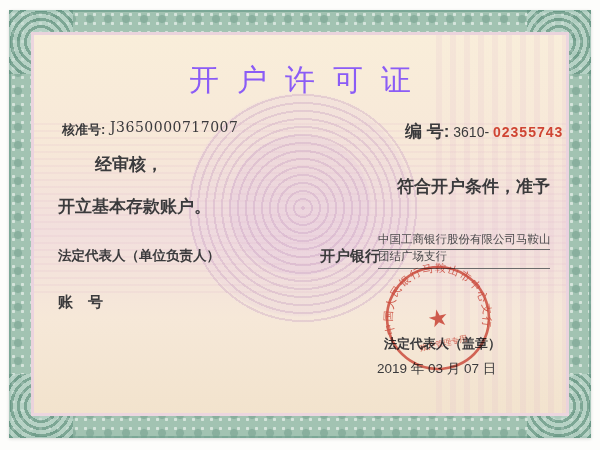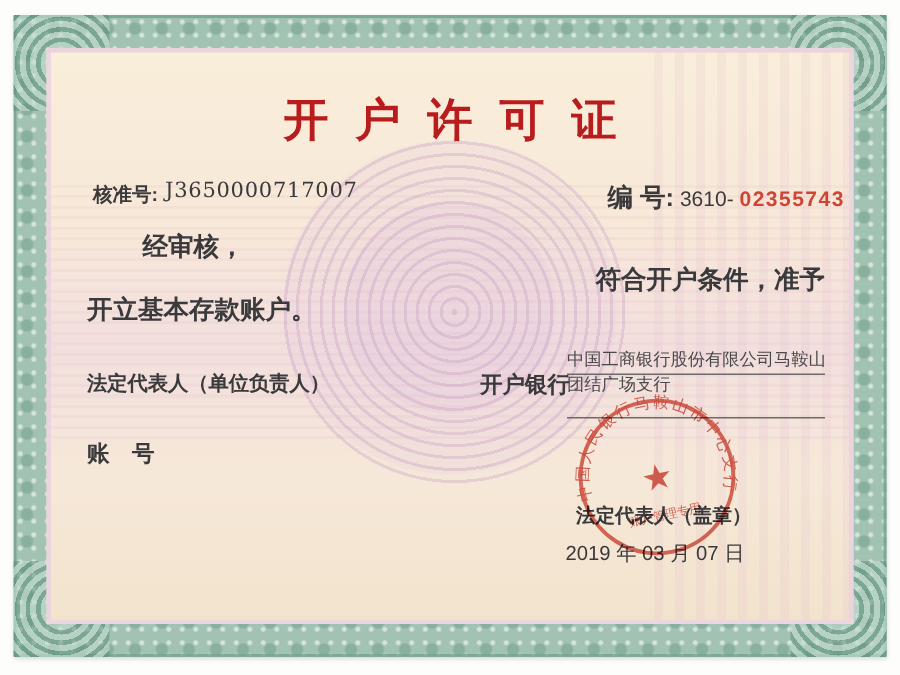--- a/index.html
+++ b/index.html
@@ -51,7 +51,7 @@
   .title{
     left:0;right:0;top:60px;text-align:center;
     font-family:"DejaVu Serif","Liberation Serif",serif;
-    font-size:30px;font-weight:bold;color:#b91c1c;
+    font-size:30px;font-weight:normal;color:#8b5cf6;
     letter-spacing:18px;text-indent:18px;
   }
   .lbl{font-weight:bold;}

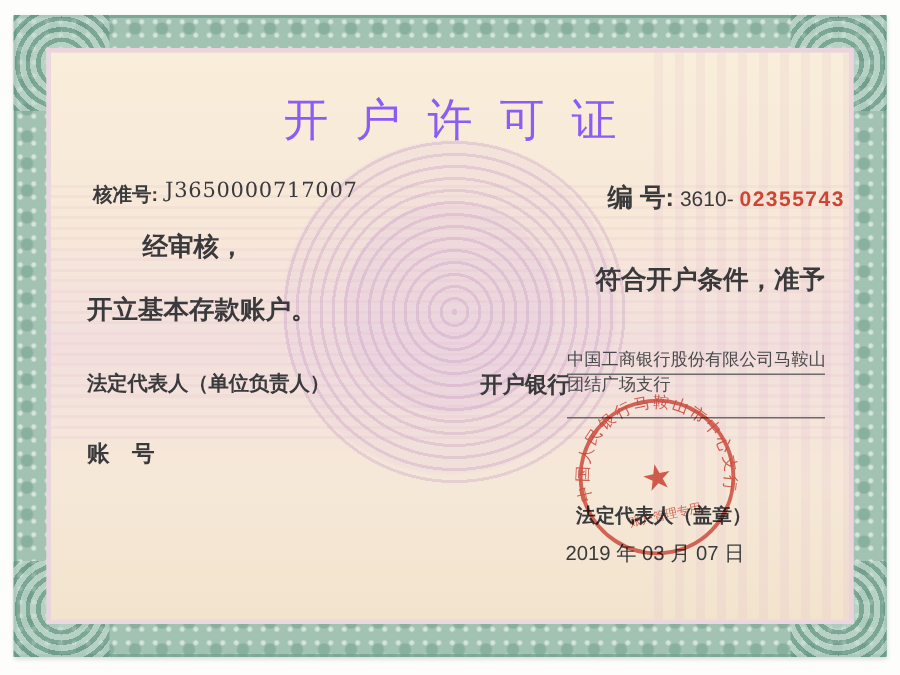--- a/index.html
+++ b/index.html
@@ -98,7 +98,7 @@
 
   <span class="abs lbl" style="left:320px;top:247px;font-size:15px;">开户银行</span>
   <span class="abs uline fill-text" style="left:378px;top:232px;width:172px;font-size:11.5px;padding-bottom:2px;">中国工商银行股份有限公司马鞍山</span>
-  <span class="abs uline fill-text" style="left:378px;top:249px;width:172px;font-size:11.5px;padding-bottom:14px;">团结广场支行</span>
+  <span class="abs uline fill-text" style="left:378px;top:249px;width:172px;font-size:11.5px;padding-bottom:4px;">团结广场支行</span>
 
   <span class="abs lbl" style="left:58px;top:293px;font-size:15px;">账　号</span>
 

